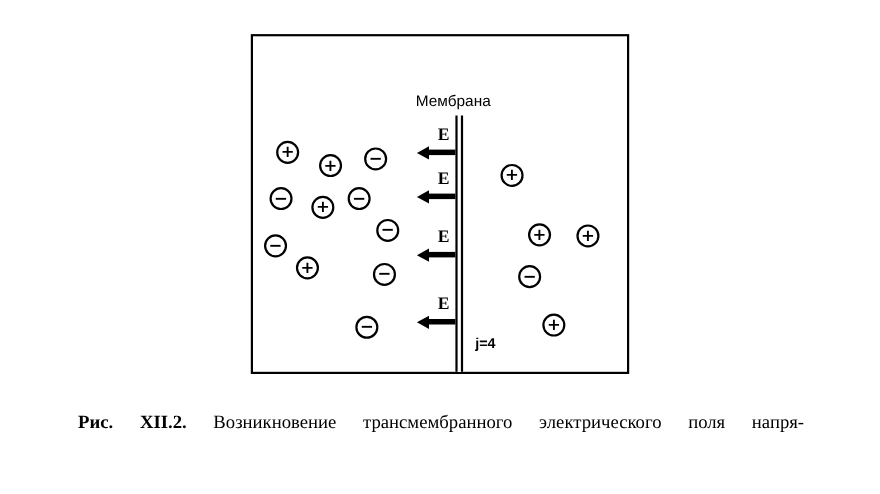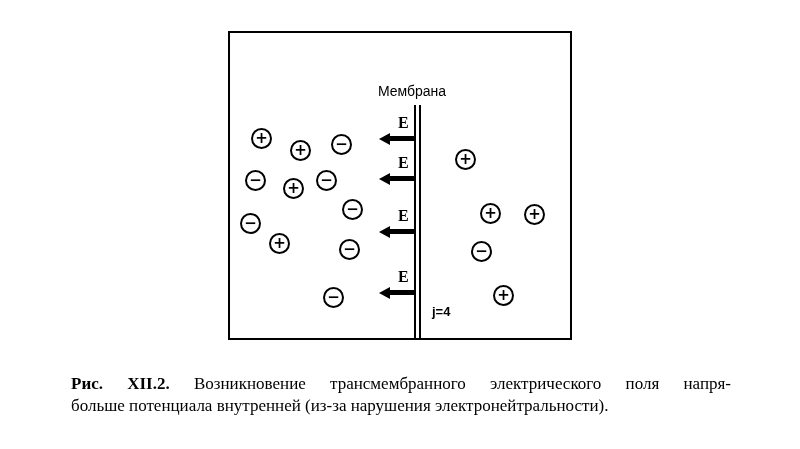--- a/index.html
+++ b/index.html
@@ -179,7 +179,6 @@
 
   <div class="caption">
     <div class="line"><span class="fig-label">Рис. XII.2.</span> <span>Возникновение трансмембранного электрического поля напря-</span></div>
-    <div class="line last">больше потенциала внутренней (из-за нарушения электронейтральности).</div>
   </div>
 
 </div>

